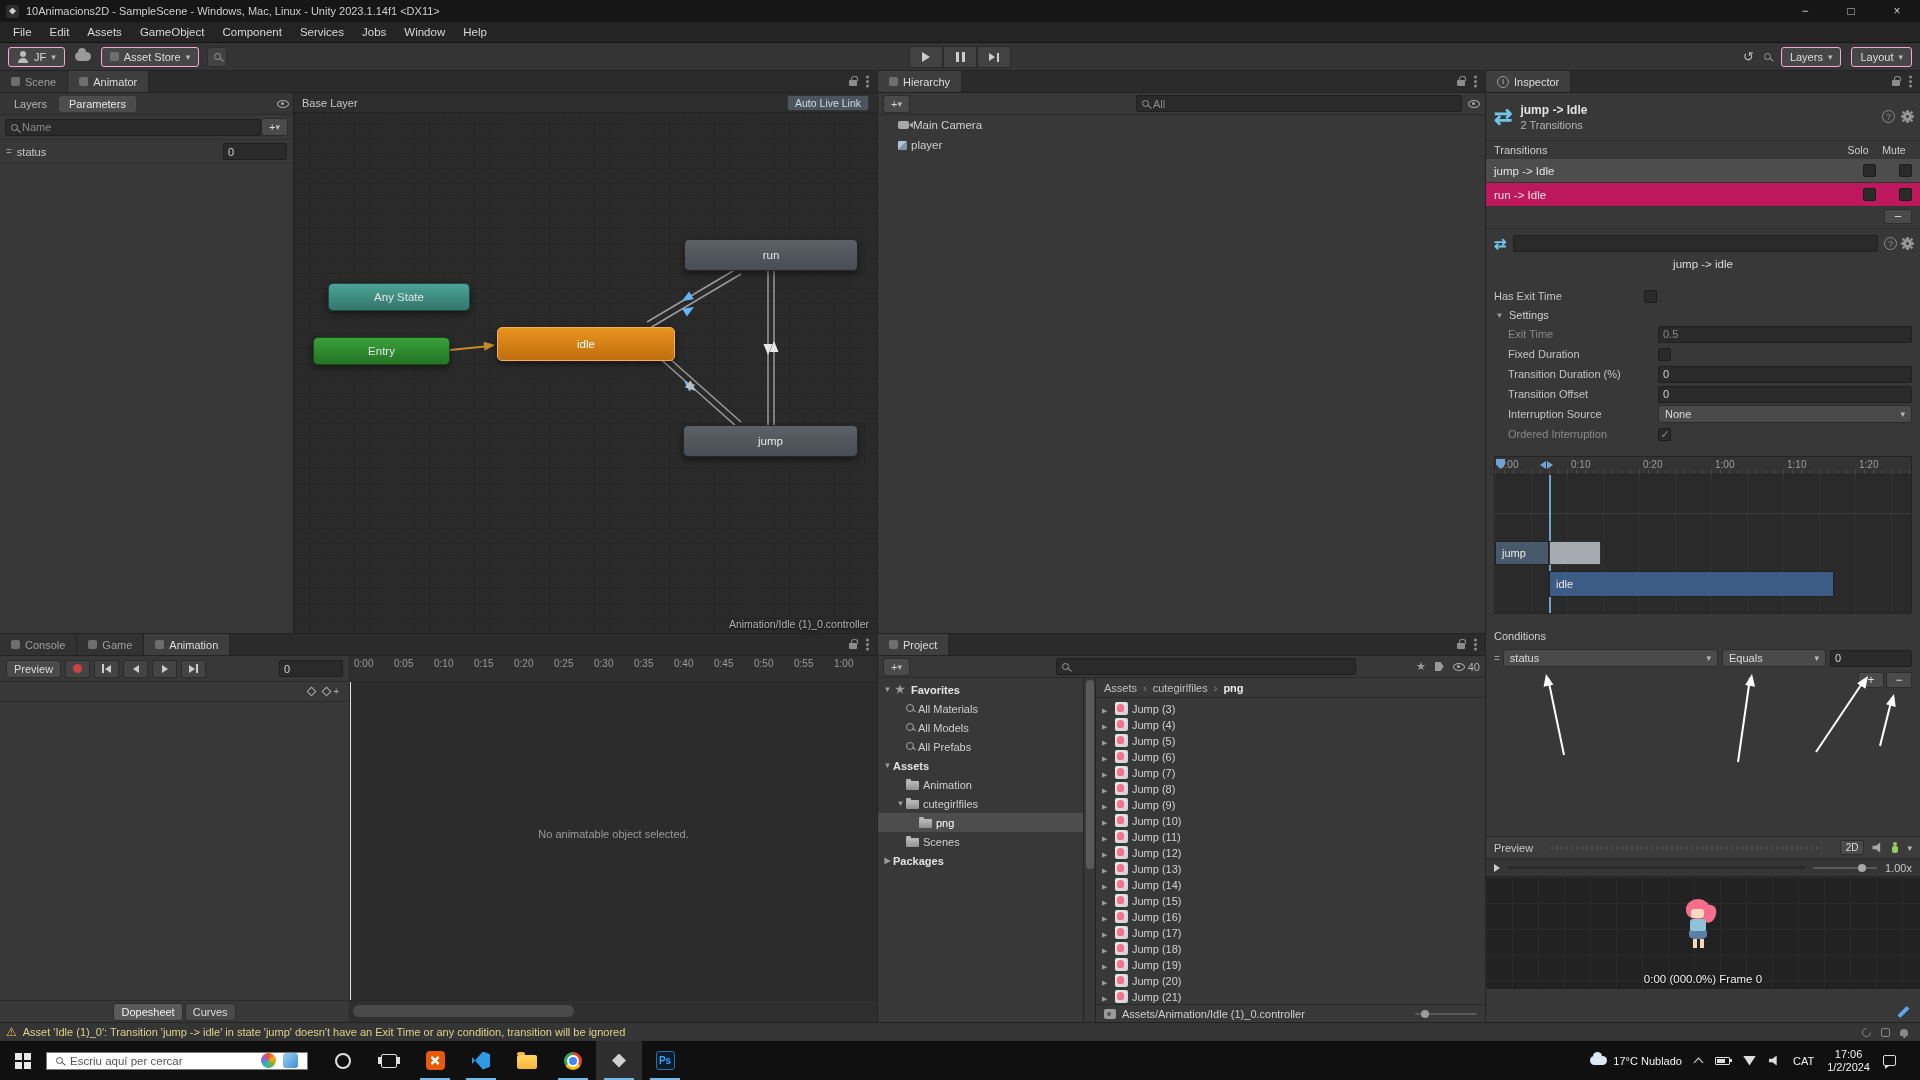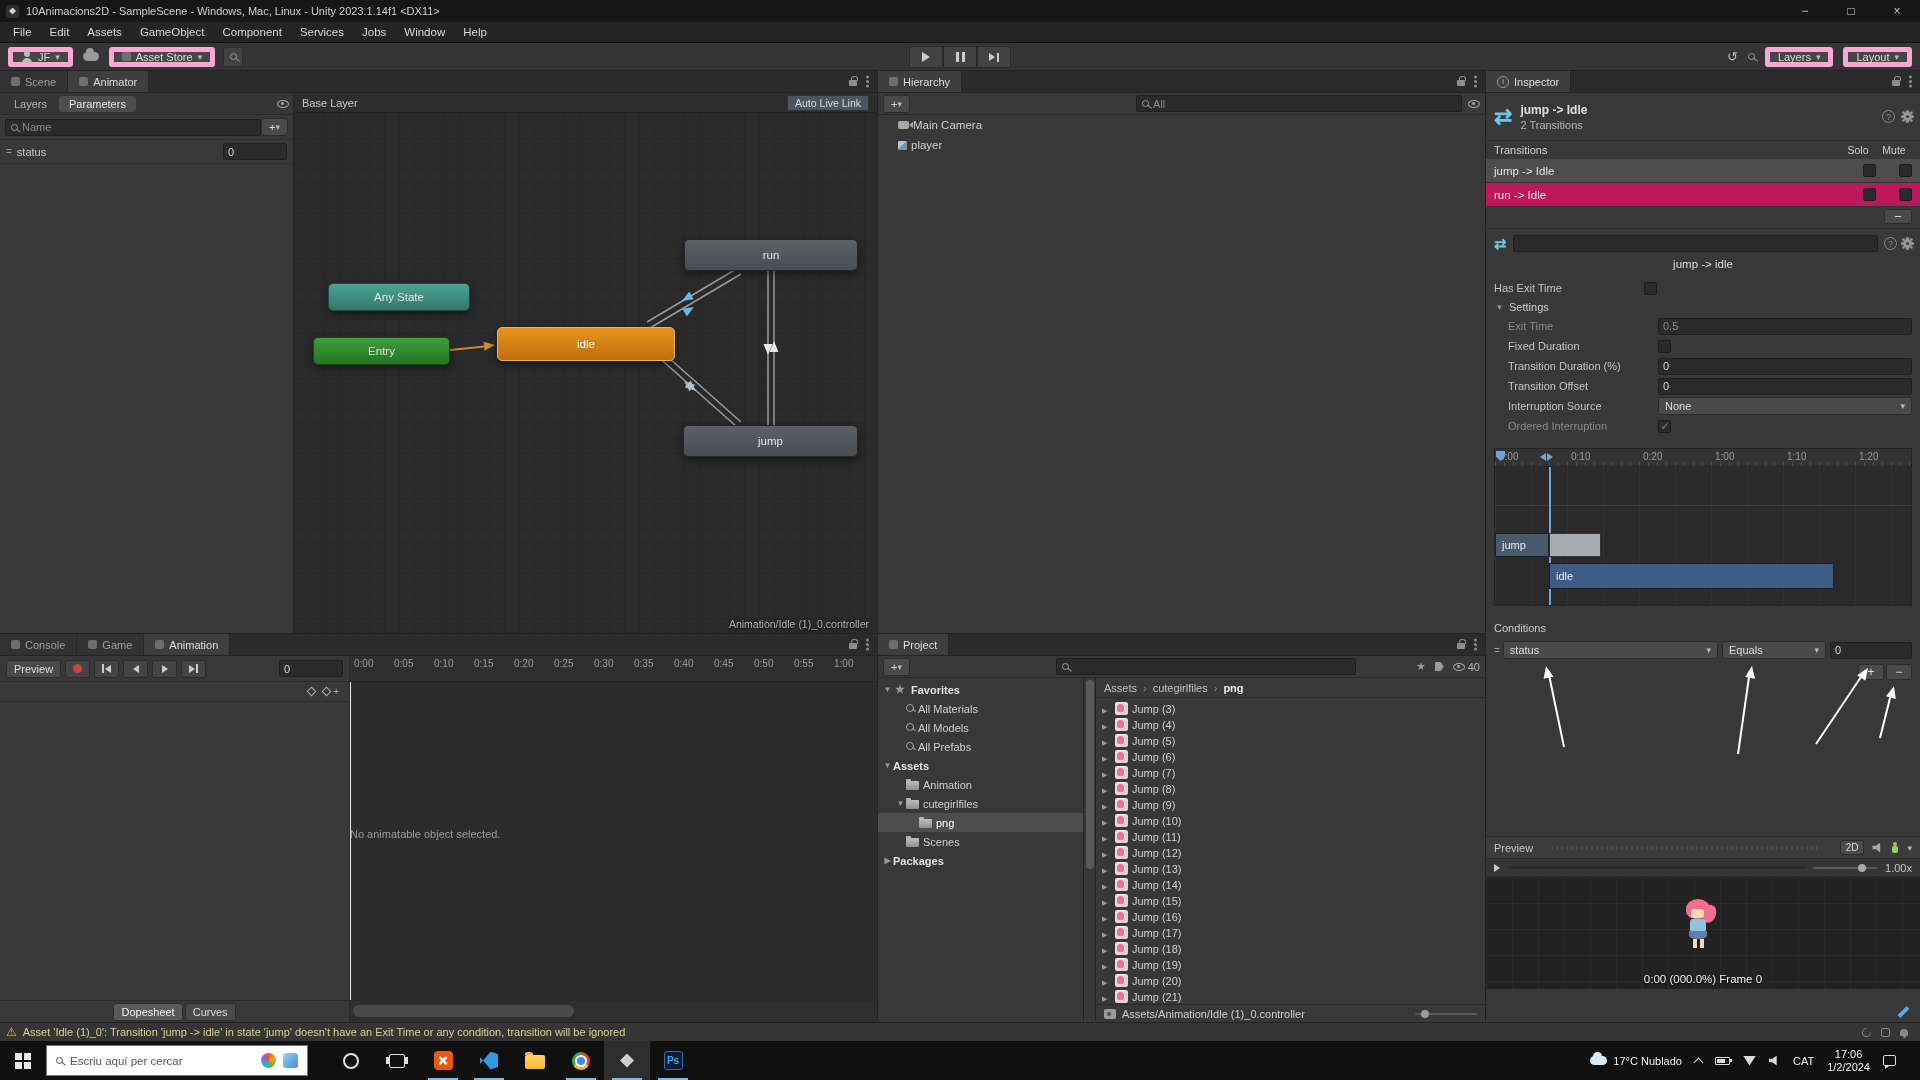--- a/index.html
+++ b/index.html
@@ -14,7 +14,7 @@
 .menubar{position:absolute;top:22px;width:100%;height:21px;background:#242424;display:flex;align-items:center;padding-left:4px;border-bottom:1px solid #141414}
 .menu-item{padding:0 9px;height:100%;display:flex;align-items:center;color:#d8d8d8;font-size:11.5px}
 .toolbar{position:absolute;top:43px;width:100%;height:28px;background:#343434;border-bottom:1px solid #232323;display:flex;align-items:center;gap:8px;padding:0 8px}
-.chip{background:#464646;border:5px solid #f9a8d4;border-radius:3px;height:20px;display:inline-flex;align-items:center;gap:5px;padding:0 8px;color:#ddd}
+.chip{background:#464646;border:1px solid #f9a8d4;border-radius:3px;height:20px;display:inline-flex;align-items:center;gap:5px;padding:0 8px;color:#ddd}
 .caret{font-size:9px;color:#bbb}
 .avatar{width:12px;height:12px;position:relative}
 .avatar::before{content:"";position:absolute;left:3px;top:0;width:6px;height:6px;border-radius:50%;background:#bbb}

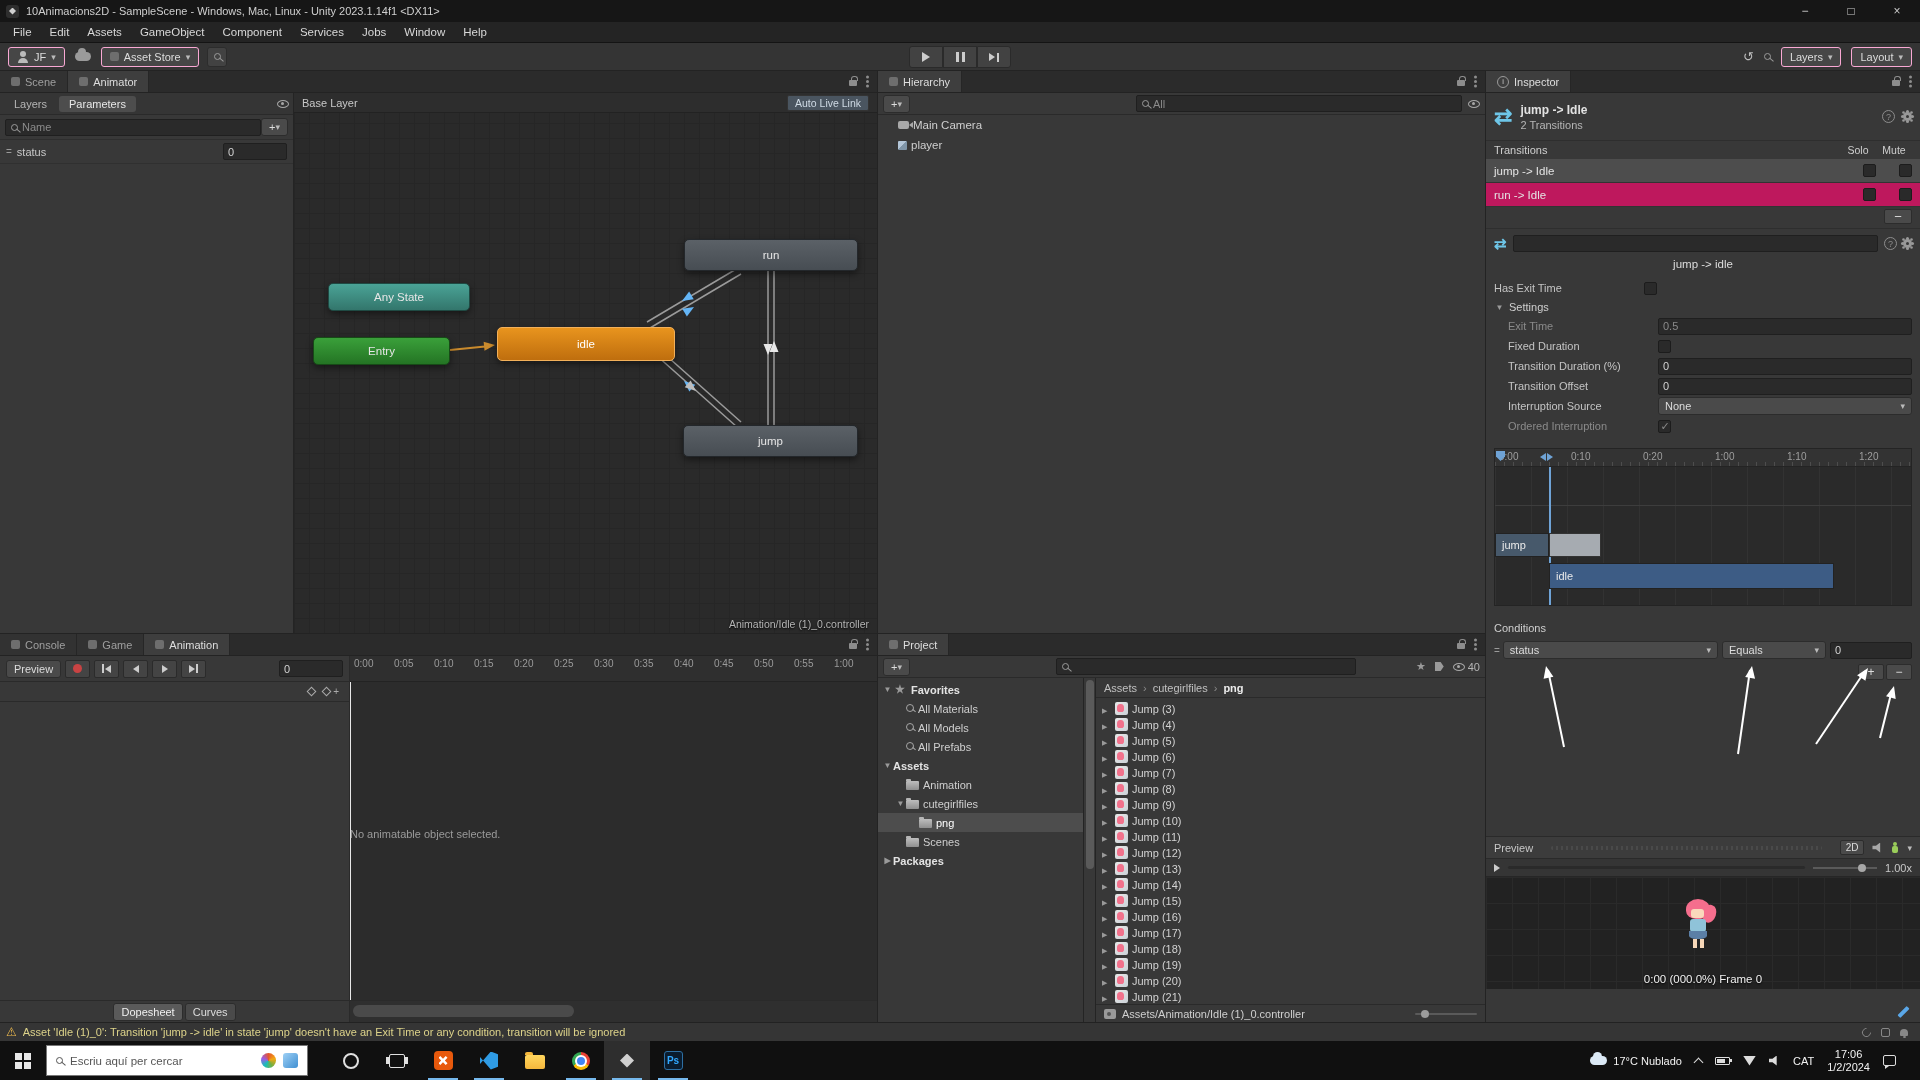--- a/index.html
+++ b/index.html
@@ -824,7 +824,7 @@
       </div>
       <div class="center-name">jump -&gt; idle</div>
 
-      <div class="prop-row" style="">
+      <div class="prop-row" style="margin-top:8px">
         <span class="lbl">Has Exit Time</span>
         <span class="cb"></span>
       </div>

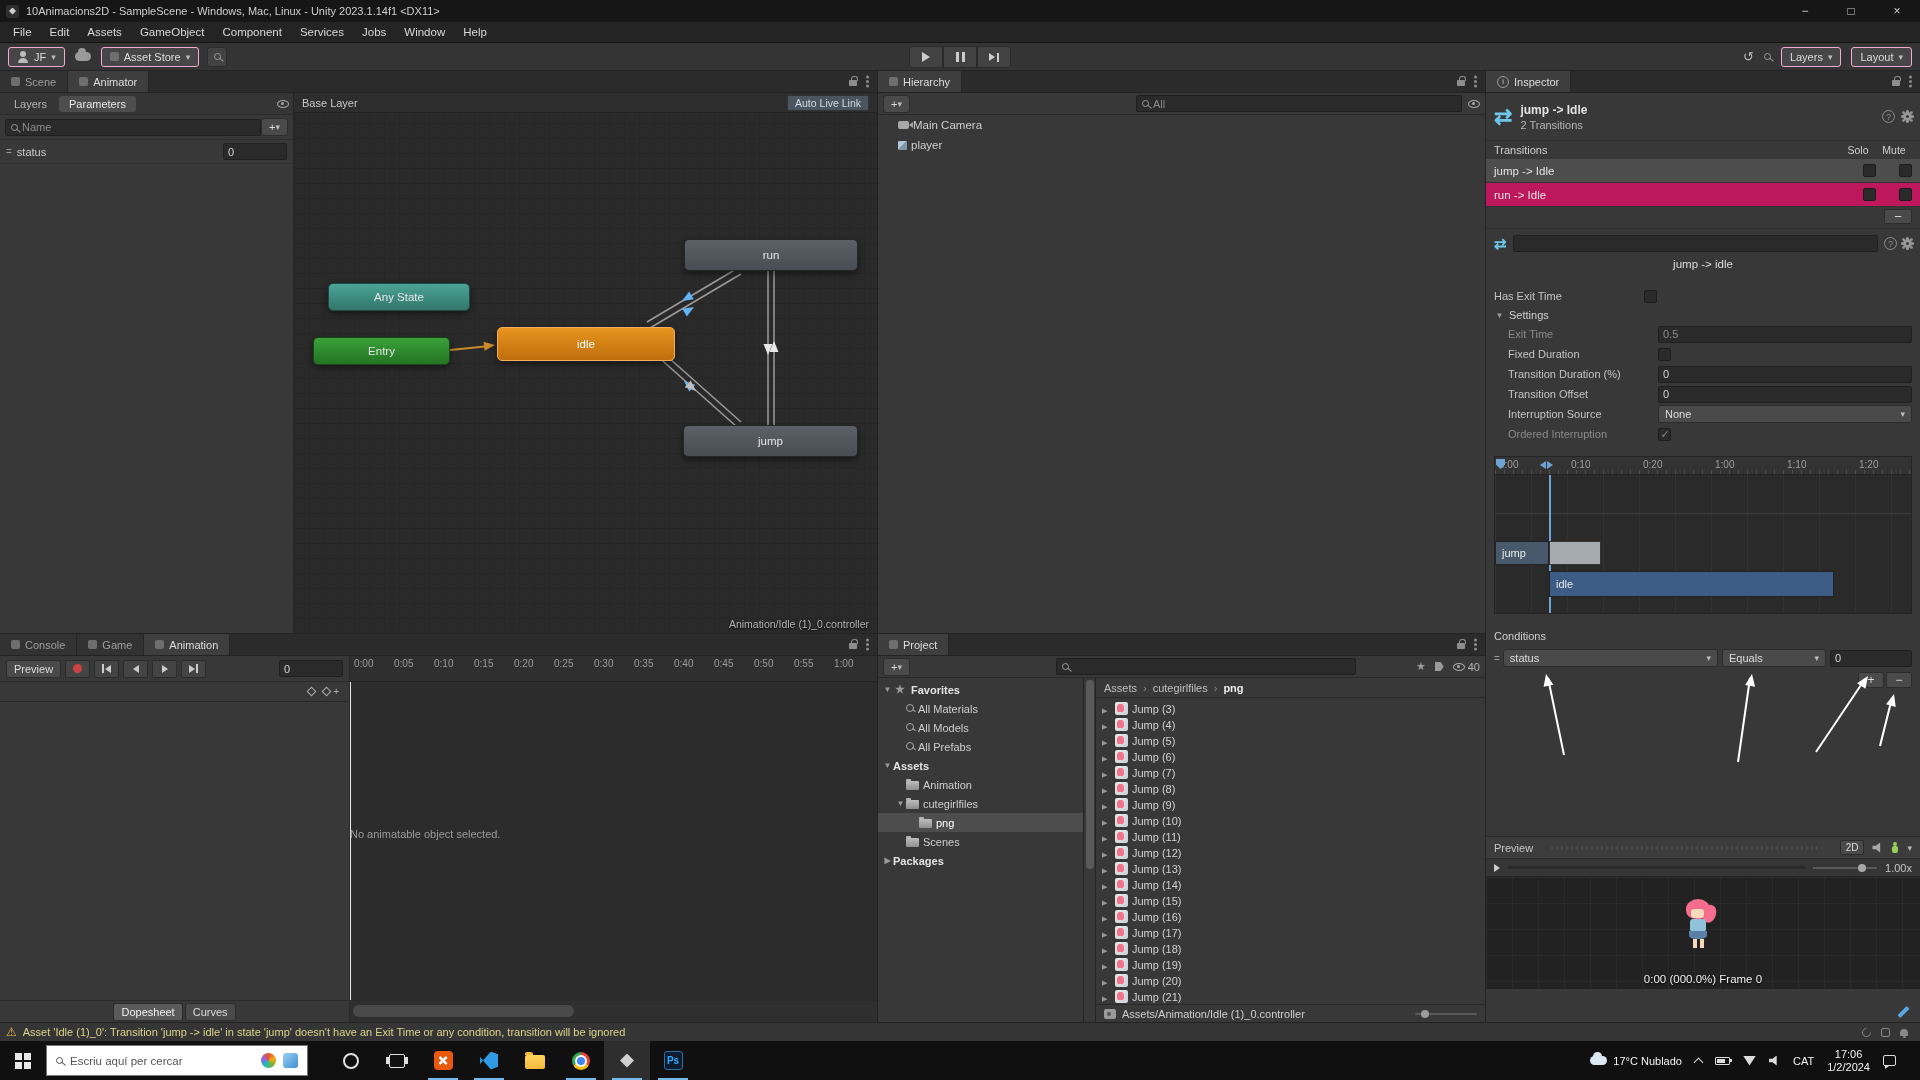--- a/index.html
+++ b/index.html
@@ -107,7 +107,7 @@
 .anm-left-body{border-right:1px solid #2a2a2a;background:#383838}
 .anm-timeline{position:relative;background:#2c2c2c}
 .playhead-w{position:absolute;left:0;top:0;bottom:0;width:1px;background:#e8e8e8}
-.anm-msg{position:absolute;left:0;right:0;top:46%;text-align:left;color:#9a9a9a}
+.anm-msg{position:absolute;left:0;right:0;top:46%;text-align:center;color:#9a9a9a}
 .sheet-tabs{display:flex;align-items:center;justify-content:center;gap:2px;border-top:1px solid #2a2a2a;background:#383838;border-right:1px solid #2a2a2a}
 .hscroll{border-top:1px solid #2a2a2a;background:#2f2f2f;position:relative}
 .hscroll::after{content:"";position:absolute;left:3px;top:4px;height:12px;width:42%;background:#4a4a4a;border-radius:6px}

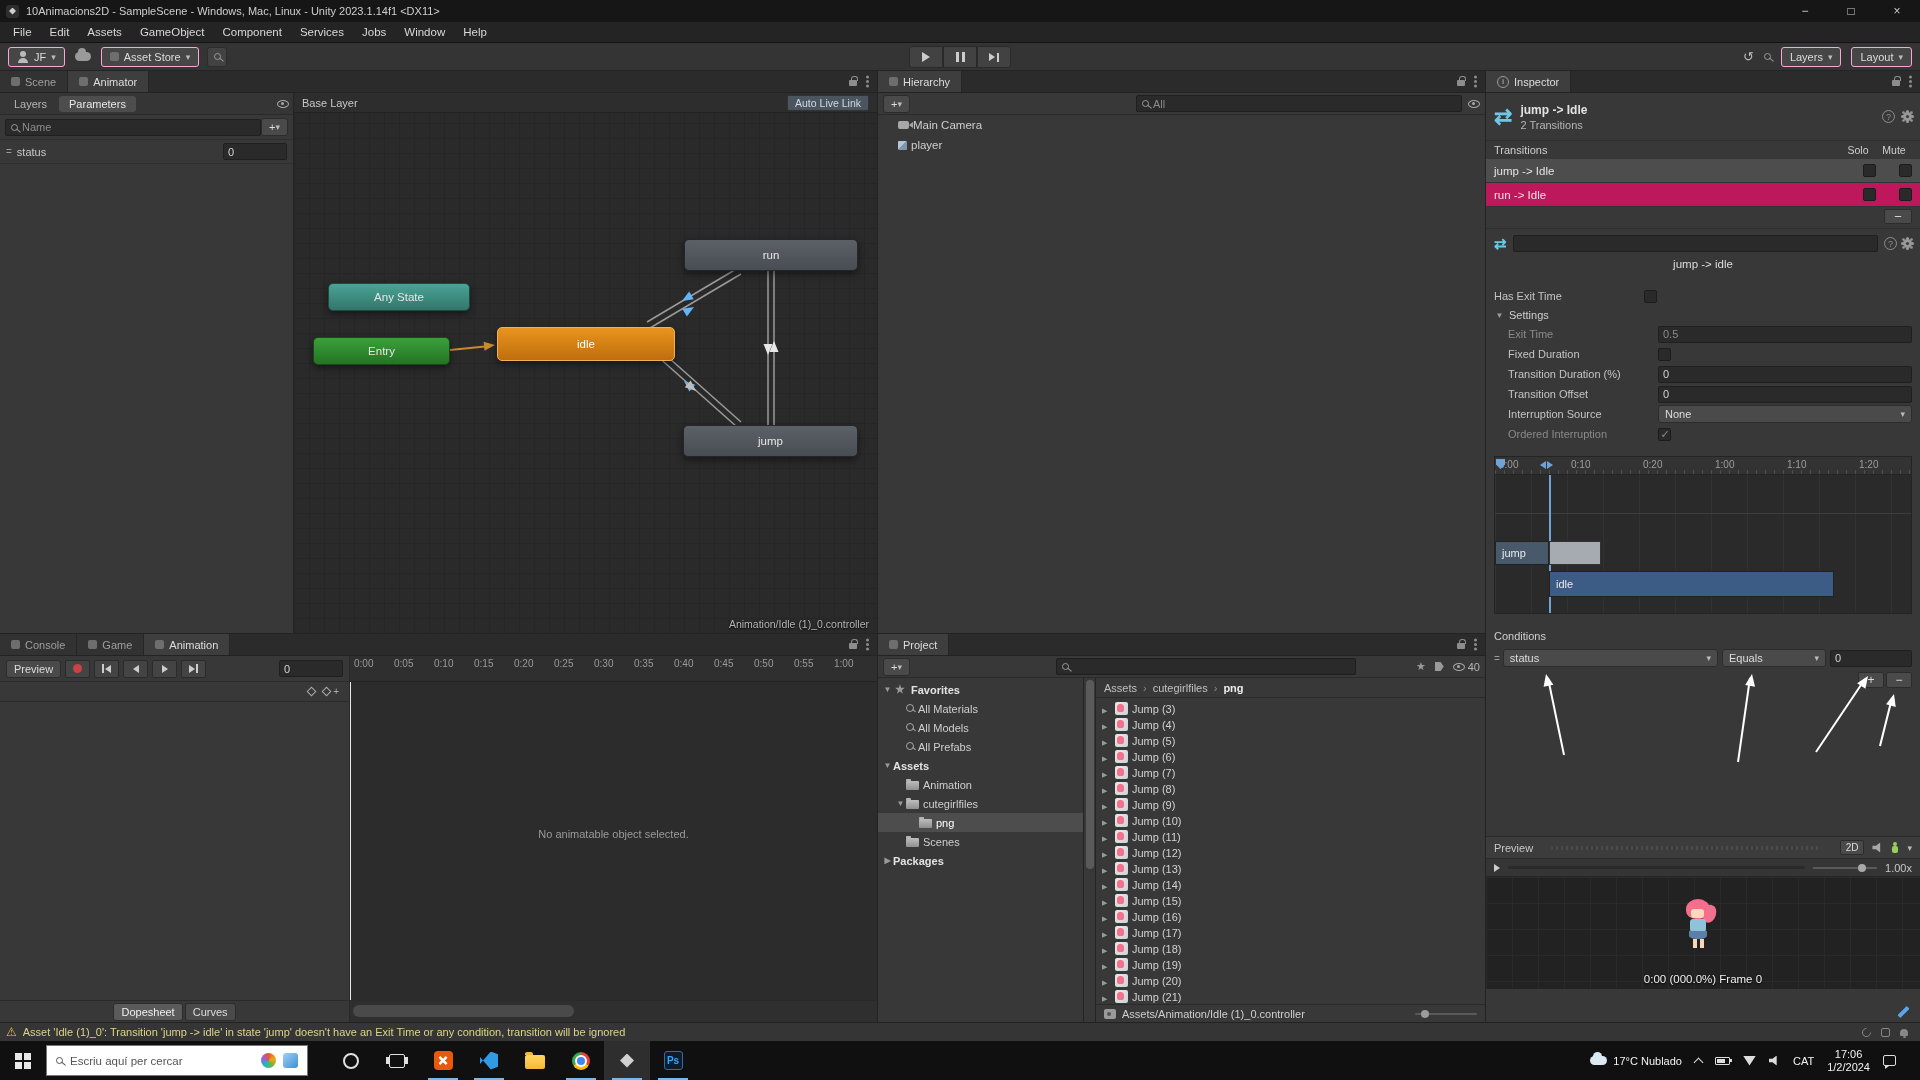--- a/index.html
+++ b/index.html
@@ -234,7 +234,7 @@
 .tb-slot.active{background:#2e2e2e}
 .win-logo{width:16px;height:16px;display:grid;grid-template-columns:7px 7px;grid-template-rows:7px 7px;gap:2px}
 .win-logo i{background:#e8e8e8;display:block}
-.tb-search{align-self:center;width:262px;height:31px;background:#fff;border:1px solid #777;display:flex;align-items:center;gap:7px;padding:0 9px;margin-right:20px}
+.tb-search{align-self:center;width:262px;height:18px;background:#fff;border:1px solid #777;display:flex;align-items:center;gap:7px;padding:0 9px;margin-right:12px}
 .tb-search .mag{border-color:#555}.tb-search .mag::after{background:#555}
 .tb-search input{border:none;outline:none;font:11.5px "Liberation Sans",sans-serif;color:#444;flex:1;background:transparent}
 .tb-search input::placeholder{color:#555}

